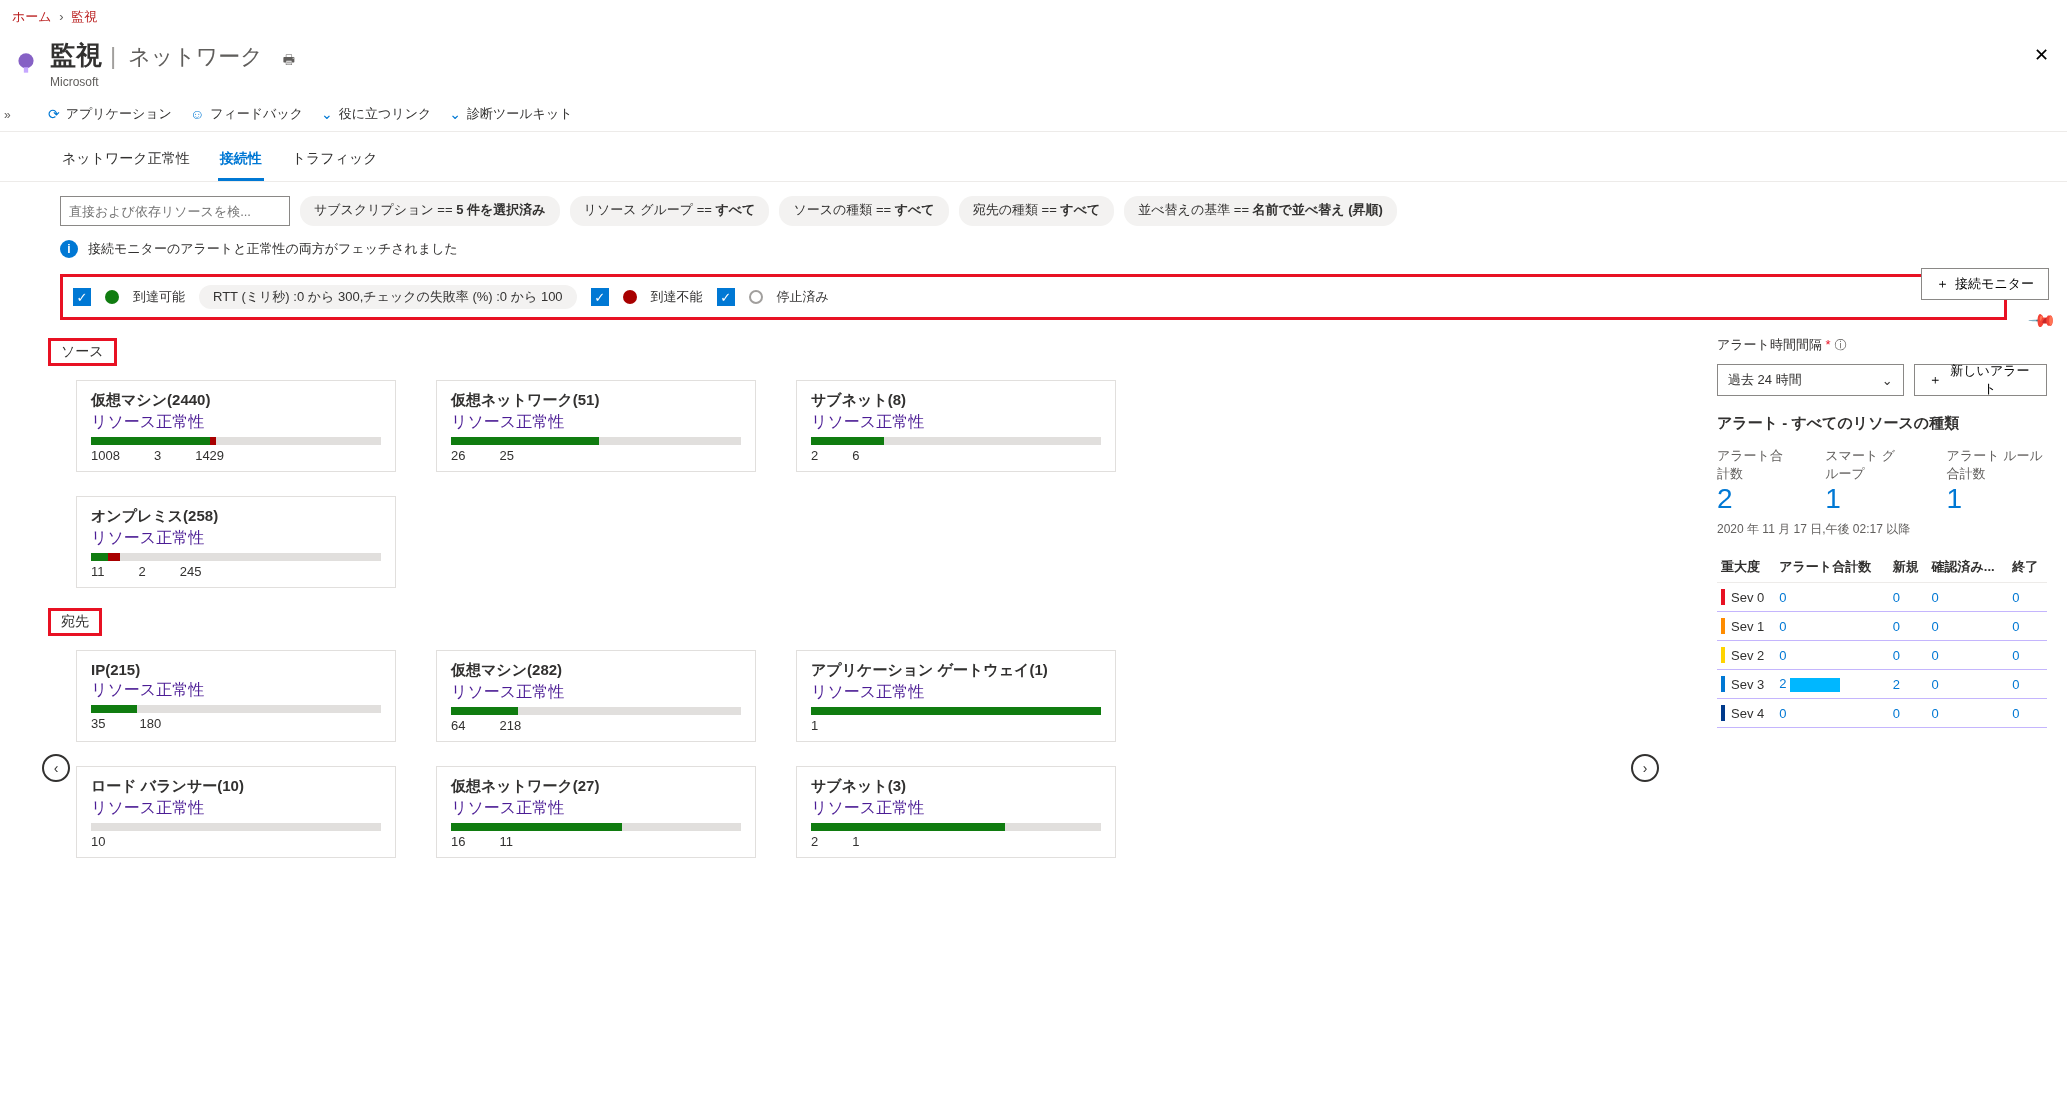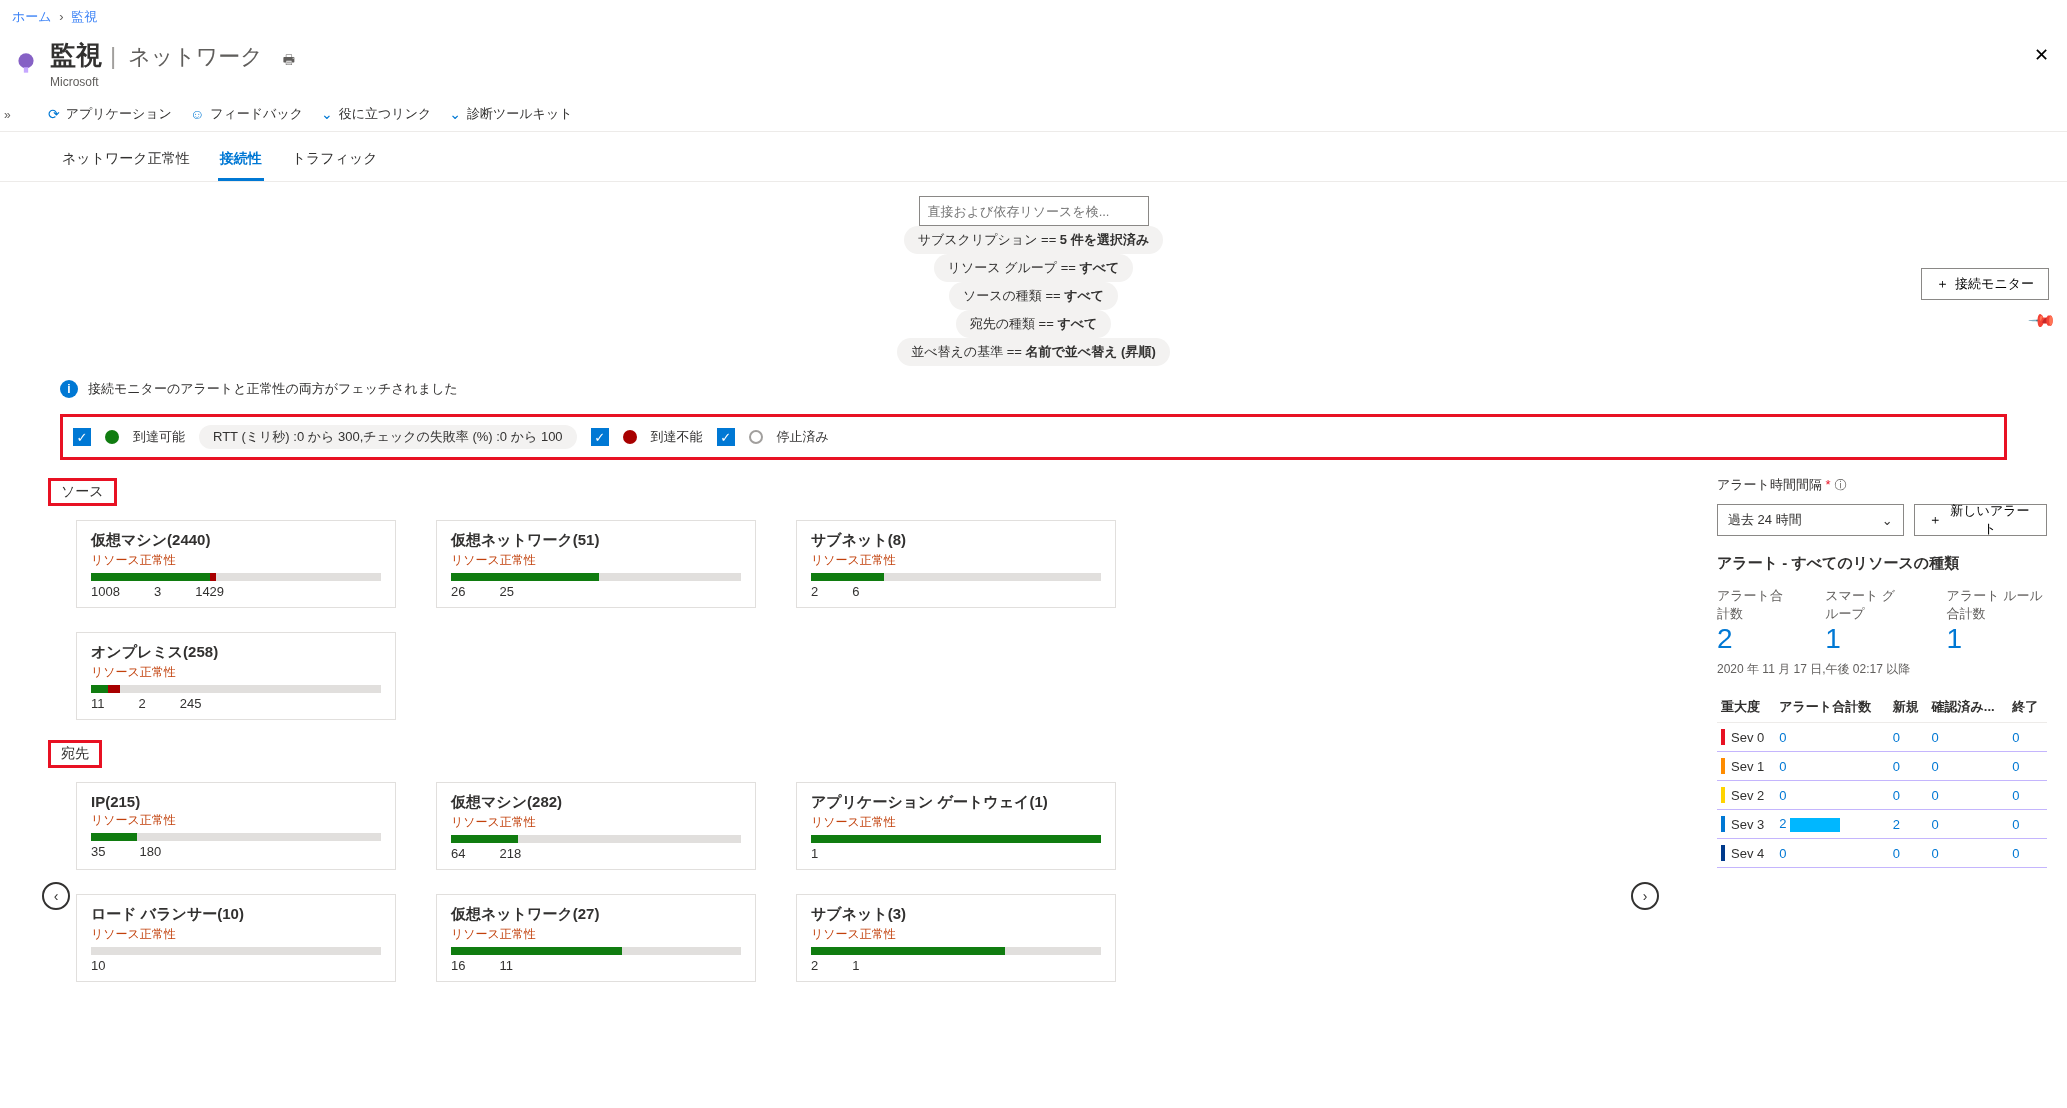--- a/index.html
+++ b/index.html
@@ -5,7 +5,7 @@
 * { box-sizing: border-box; margin: 0; padding: 0; font-family: "Segoe UI", "Yu Gothic UI", Meiryo, sans-serif; }
 body { background: #fff; color: #323130; font-size: 13px; }
 .breadcrumb { padding: 8px 12px; font-size: 13px; }
-.breadcrumb a { color: #3b82f6; text-decoration: none; }
+.breadcrumb a { color: #b91c1c; text-decoration: none; }
 .breadcrumb .sep { margin: 0 4px; color: #605e5c; }
 .header { display: flex; align-items: center; padding: 4px 48px 8px 12px; position: relative; }
 .header .icon-lamp { width: 28px; height: 28px; margin-right: 10px; display:flex;align-items:center;justify-content:center; }

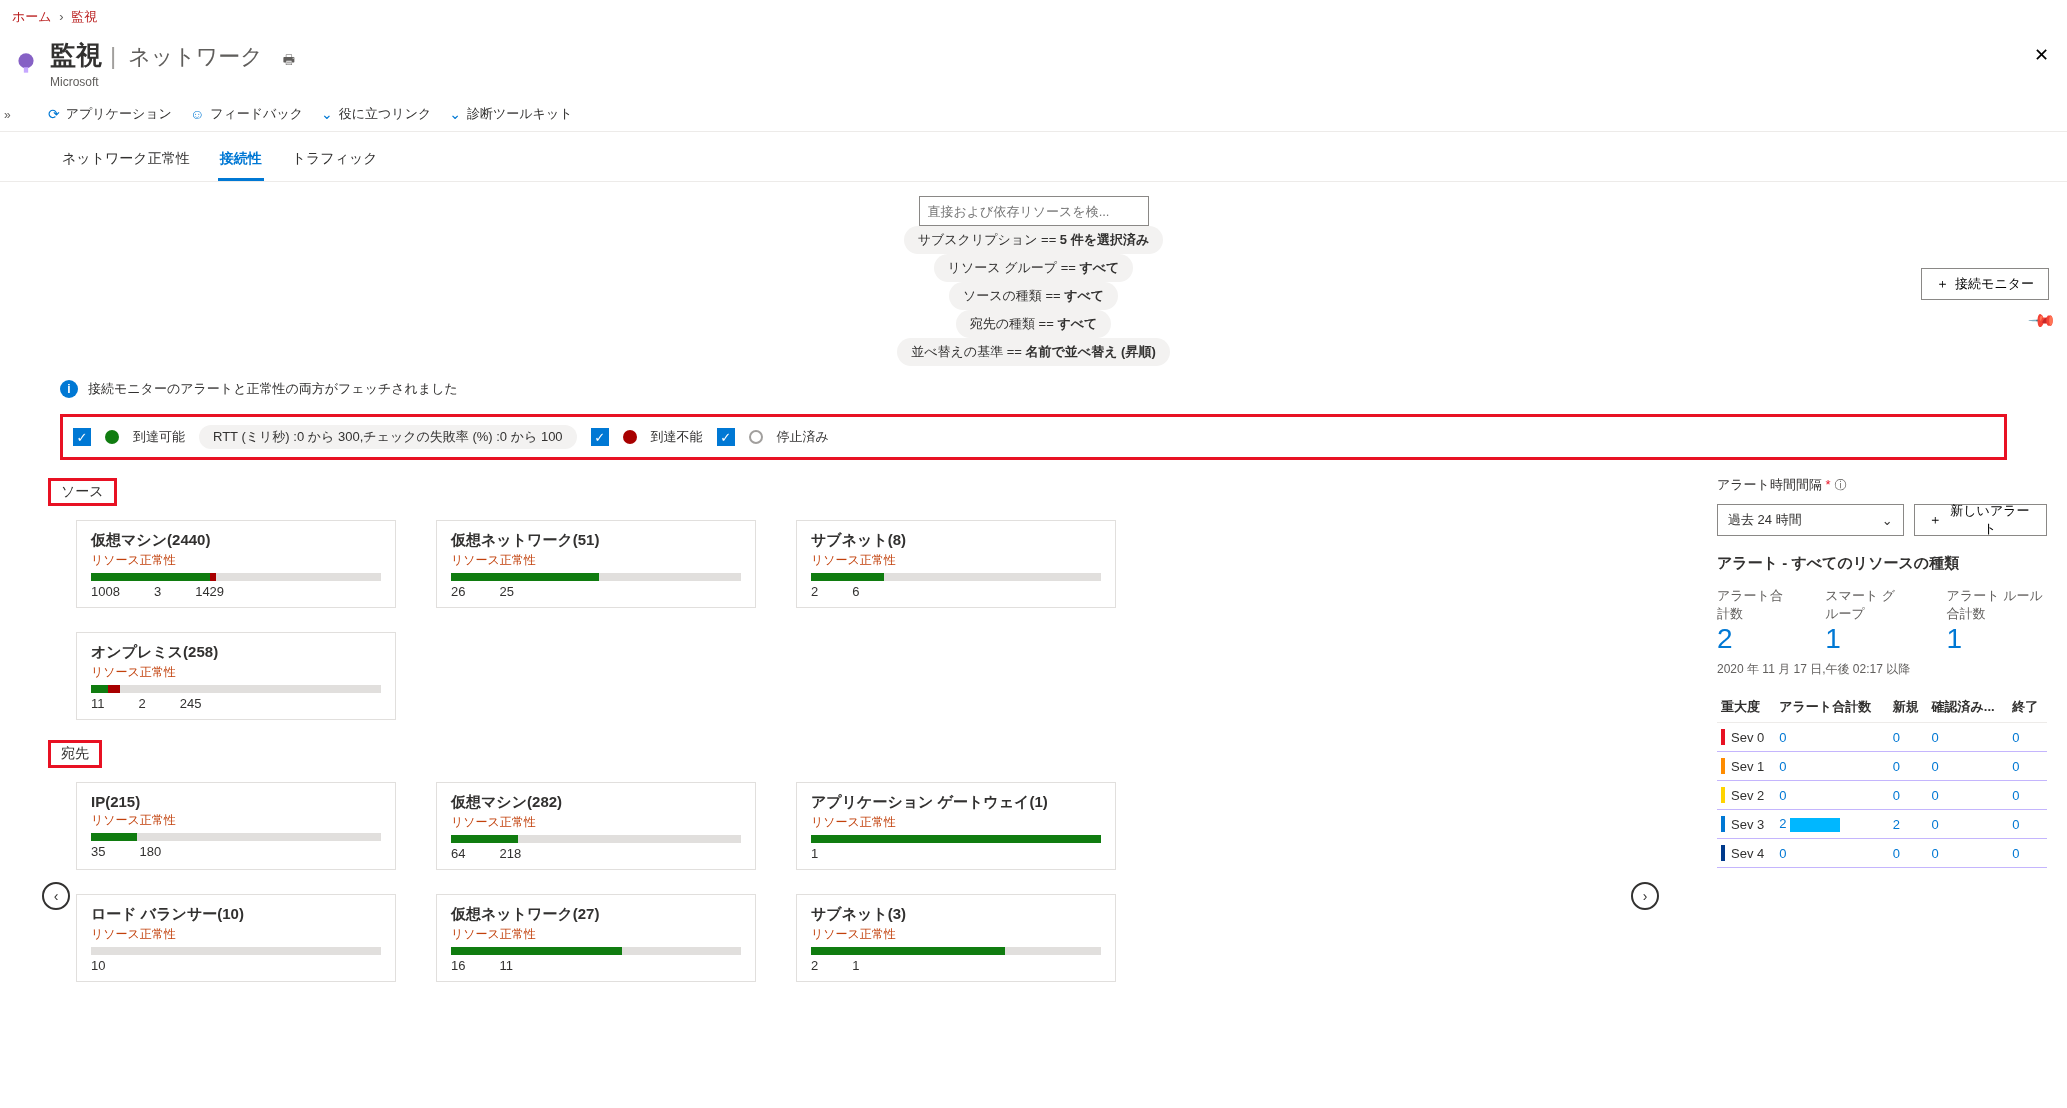--- a/index.html
+++ b/index.html
@@ -21,7 +21,7 @@
 .tabs { display: flex; gap: 26px; padding: 10px 60px 0 60px; border-bottom: 1px solid #edebe9; }
 .tab { padding: 8px 2px 10px; font-size: 14px; color: #323130; cursor: pointer; border-bottom: 3px solid transparent; }
 .tab.active { border-bottom: 3px solid #0078d4; font-weight: 600; color:#0078d4; }
-.filterbar { display:flex; align-items:center; padding: 14px 60px 8px; flex-wrap:wrap;flex-direction:column; }
+.filterbar { display:flex; gap:10px; padding: 14px 60px 8px; flex-wrap:wrap; }
 .filterbar input[type=text]{ height:30px; width:230px; border:1px solid #8a8886; padding:0 8px; font-size:13px; }
 .pill { background:#f3f2f1; border-radius:14px; padding:5px 14px; font-size:13px; color:#323130; }
 .pill b { font-weight:600; }

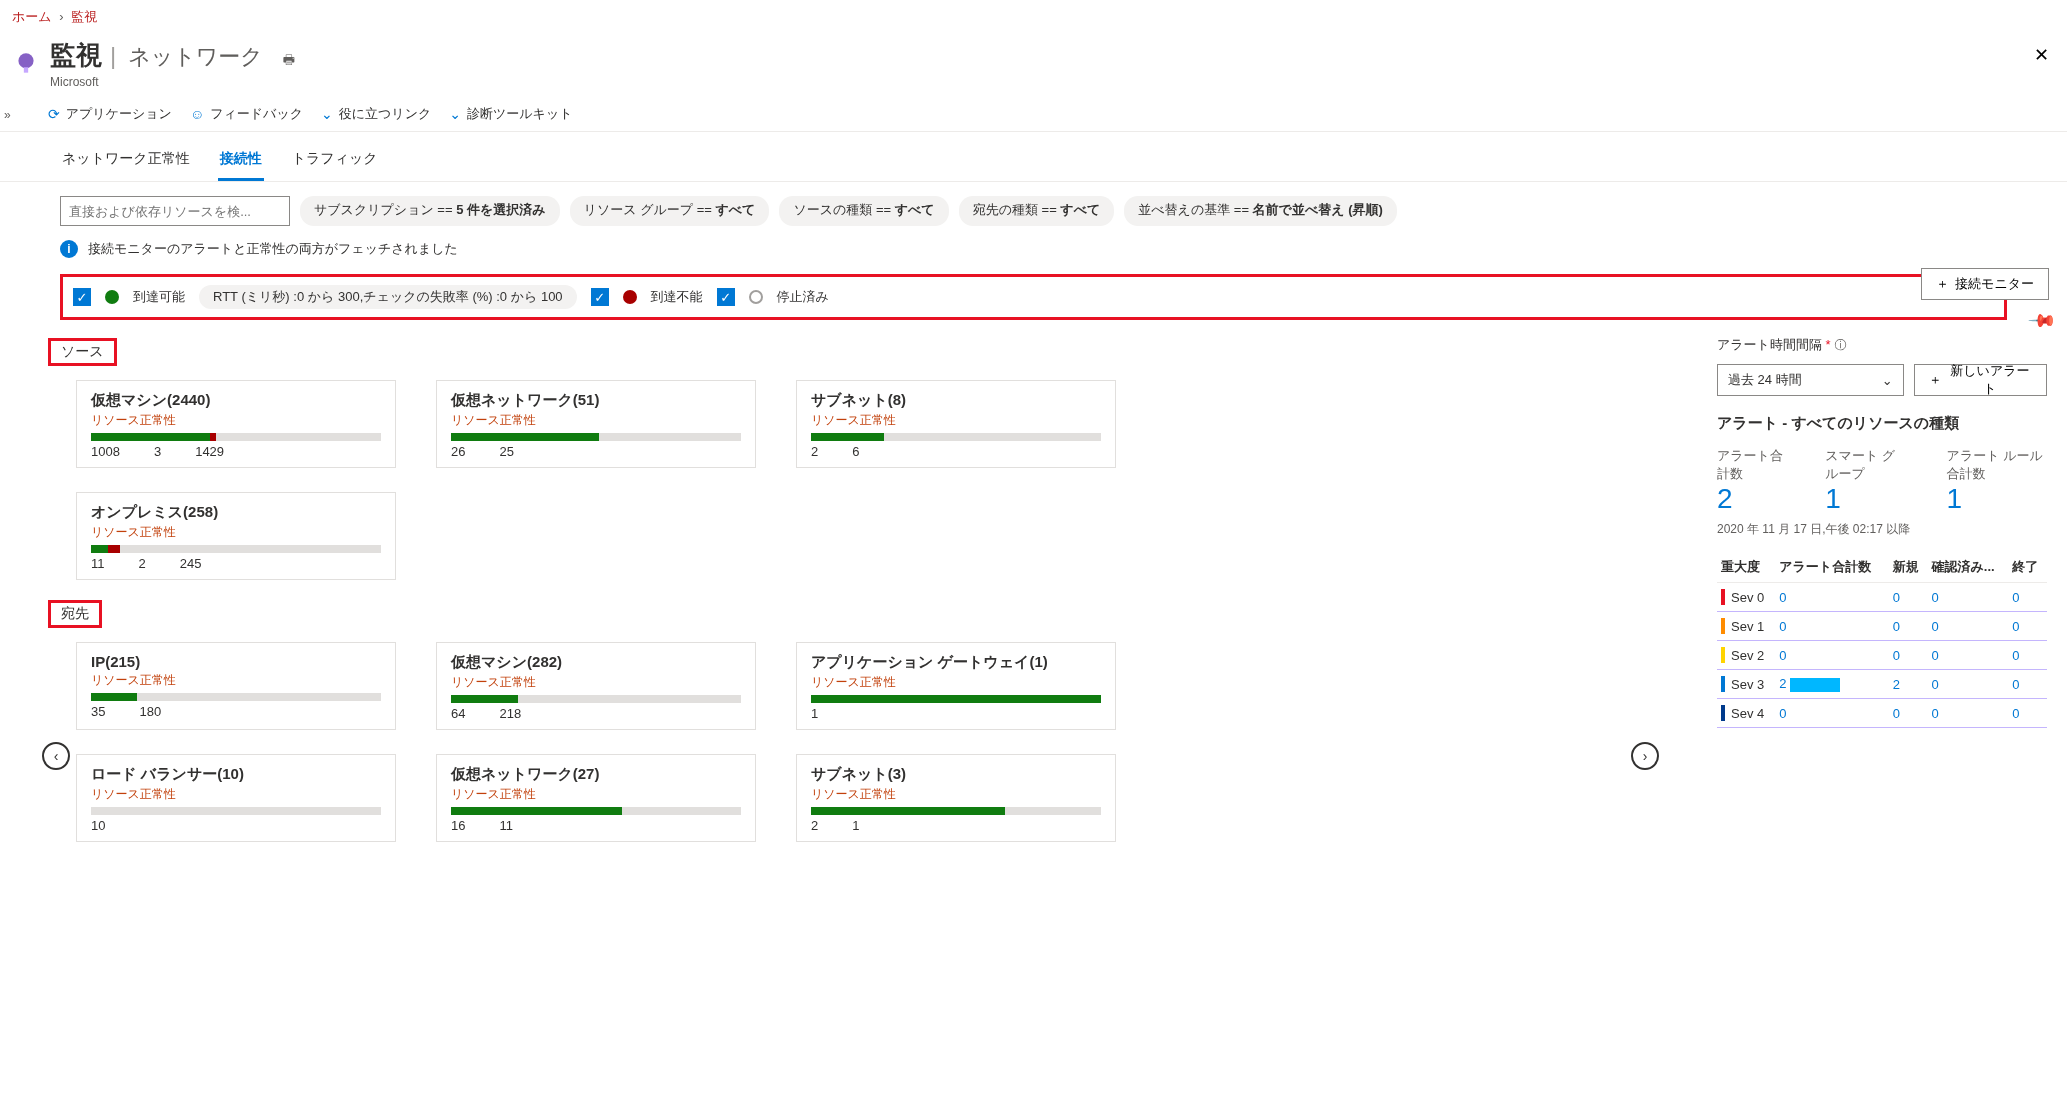--- a/index.html
+++ b/index.html
@@ -43,7 +43,7 @@
 .cardgrid{display:grid;grid-template-columns:repeat(3, 320px);gap:24px 40px; margin:6px 28px 18px 28px; position:relative;}
 .card{border:1px solid #e1dfdd; padding:10px 14px 8px; background:#fff;}
 .card h3{font-size:15px;font-weight:600;margin-bottom:2px;}
-.card .sub{font-size:12px;color:#c2410c;margin-bottom:4px;}
+.card .sub{font-size:16px;color:#4c1d95;margin-bottom:4px;}
 .bar{width:100%;height:8px;background:#e1dfdd;display:flex;margin-bottom:3px;}
 .bar .g{background:#107c10;height:100%;}
 .bar .r{background:#a80000;height:100%;}

